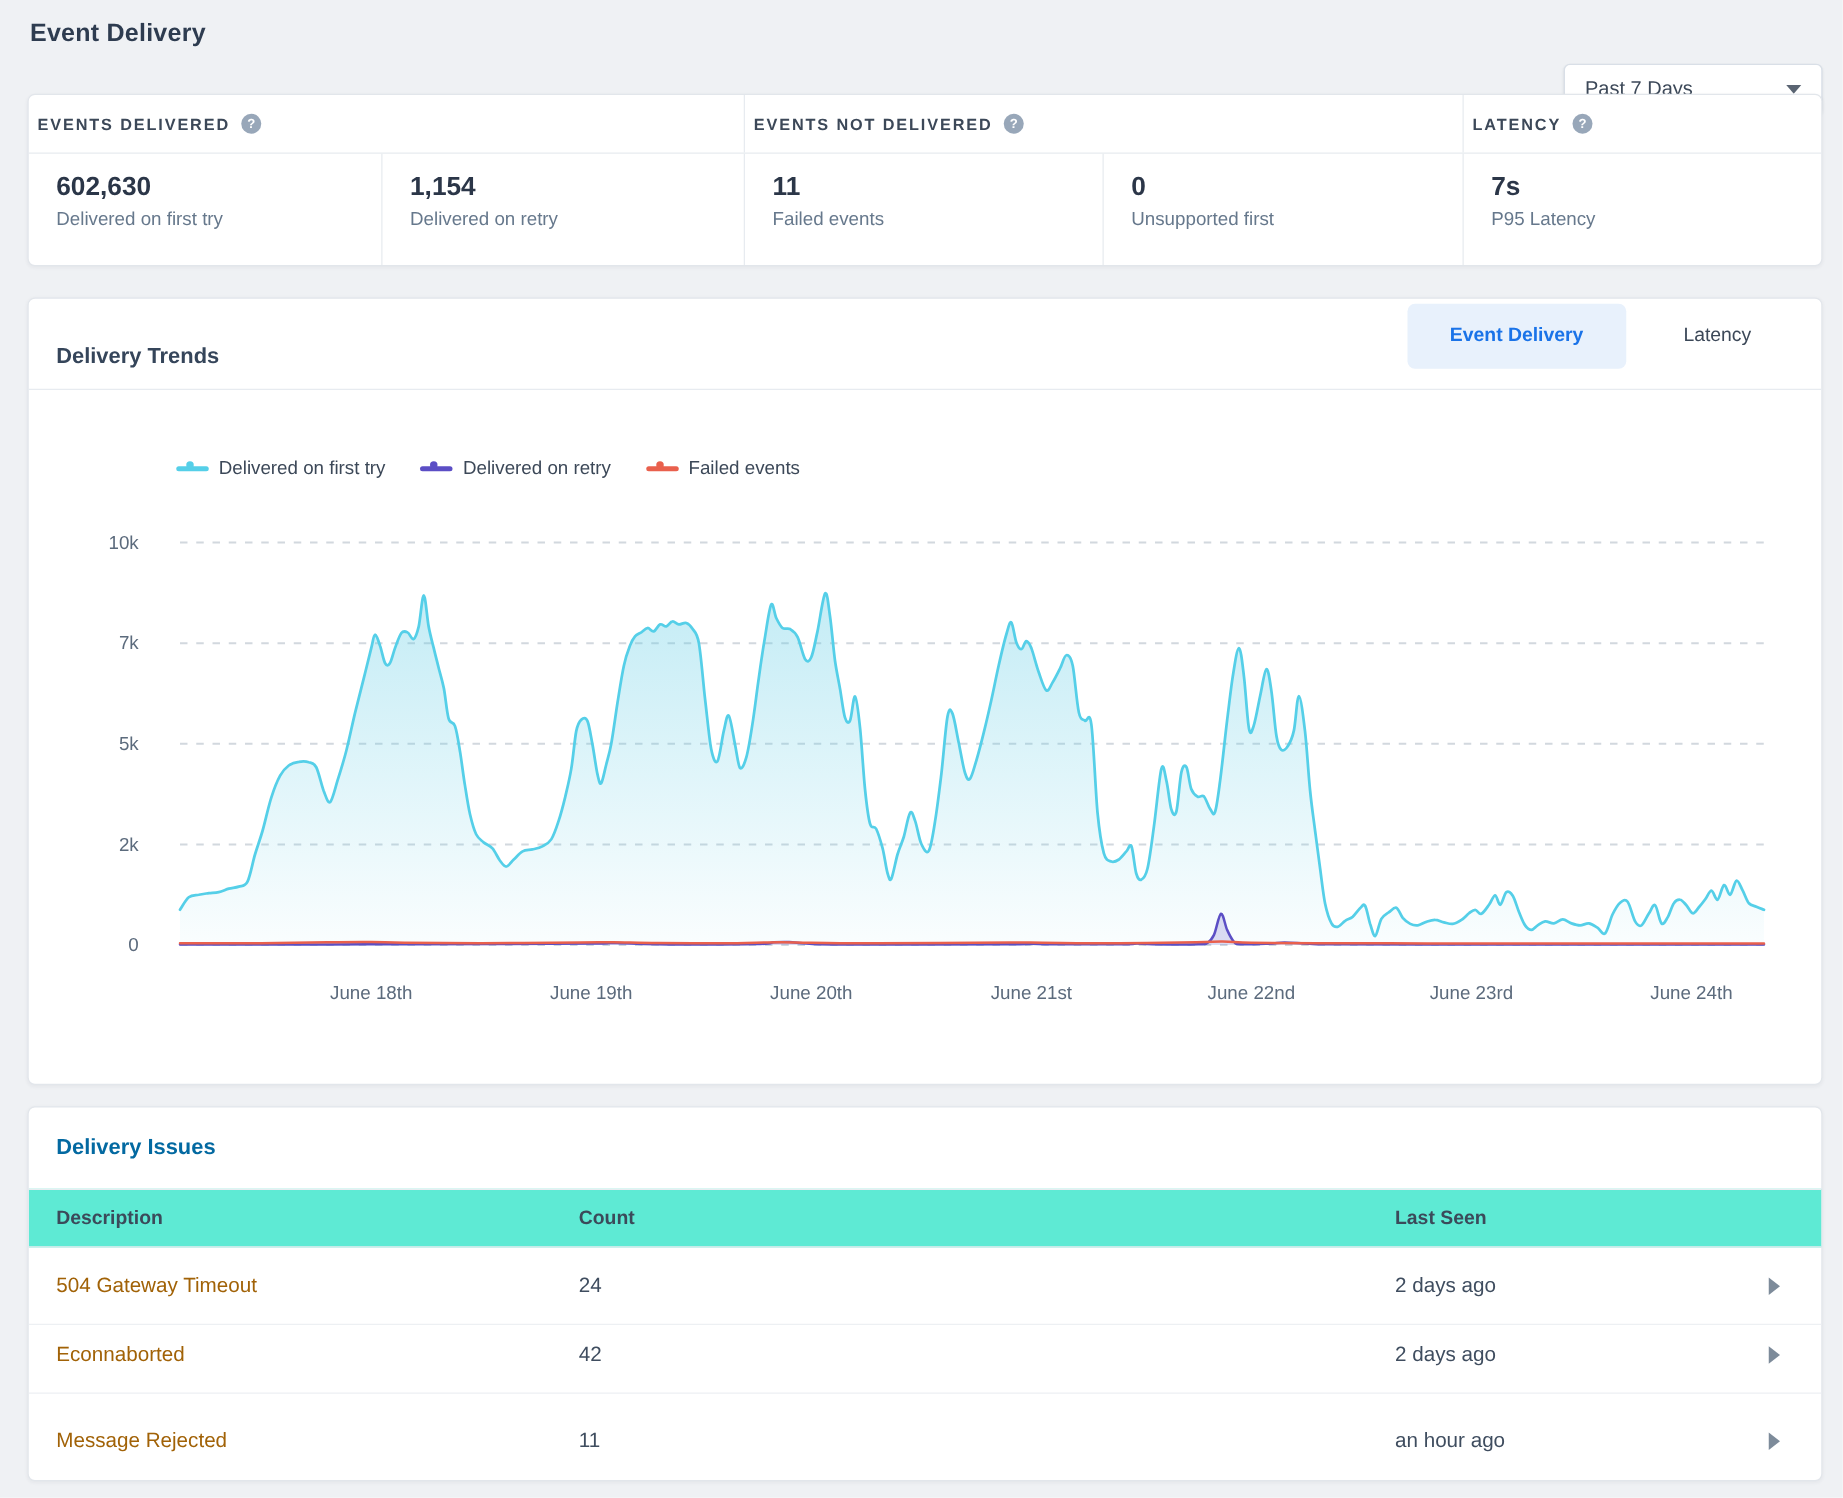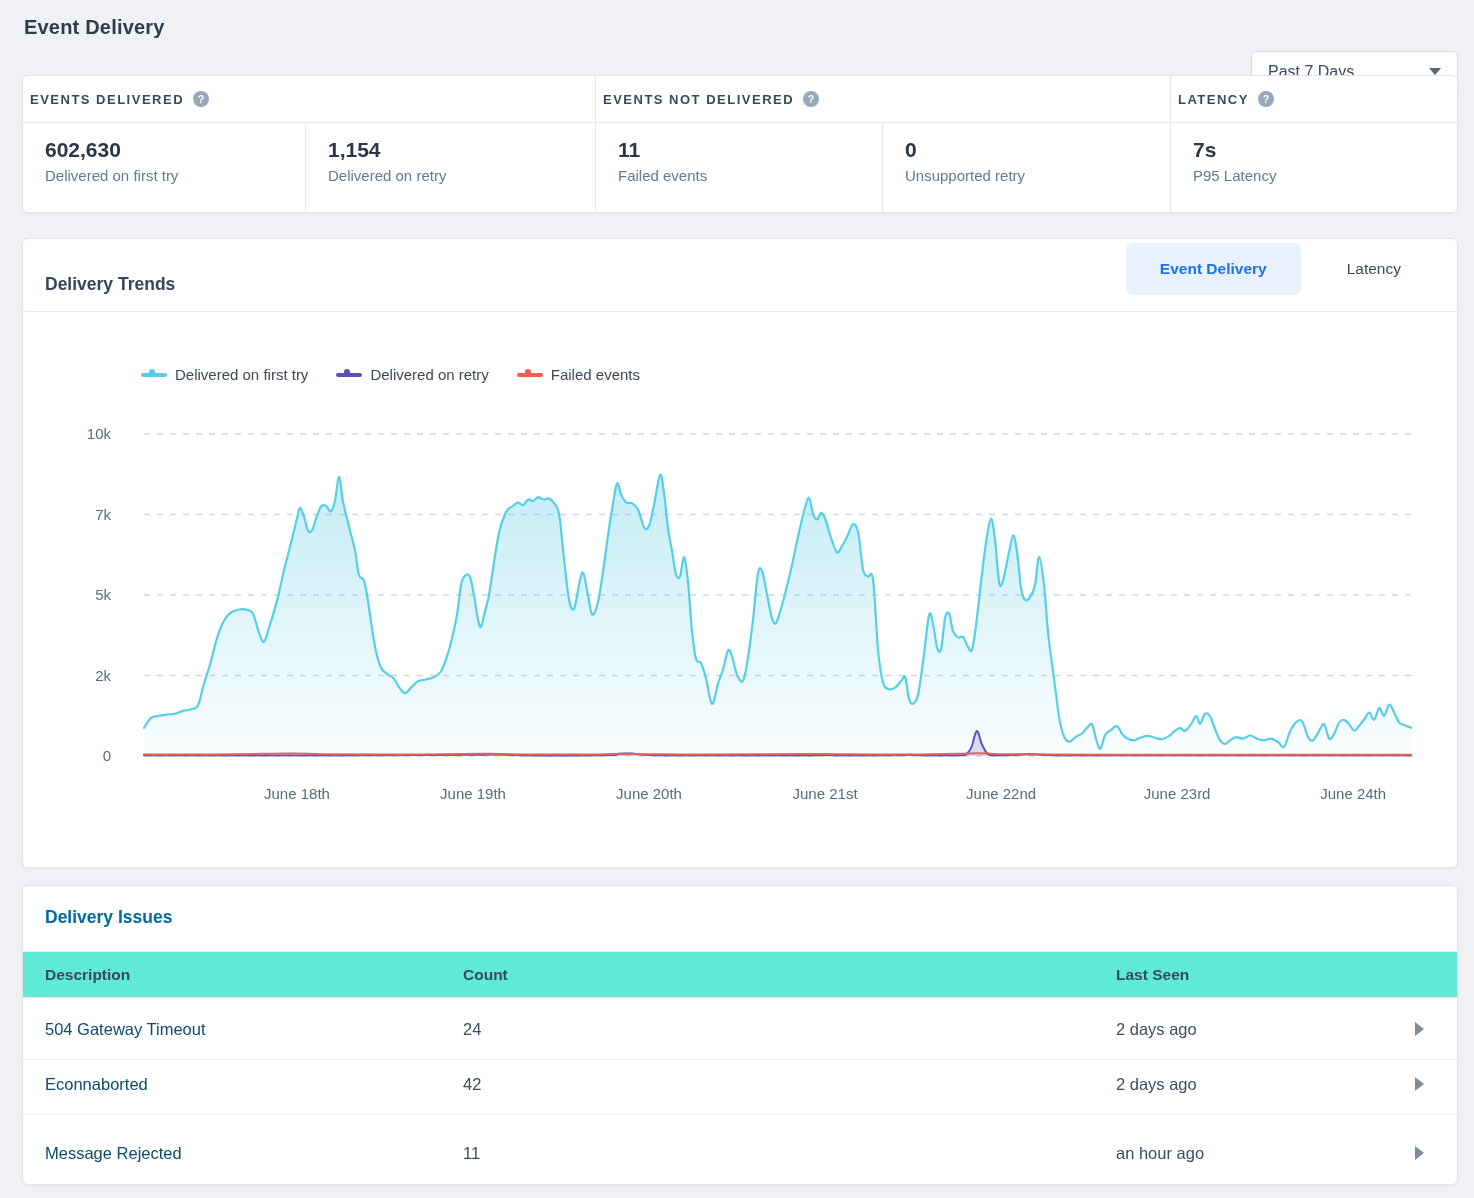--- a/index.html
+++ b/index.html
@@ -100,7 +100,7 @@
       </div>
       <div class="mcell bdr">
         <div class="mval">0</div>
-        <div class="mlabel">Unsupported retry</div>
+        <div class="mlabel">Unsupported first</div>
       </div>
       <div class="mcell">
         <div class="mval">7s</div>

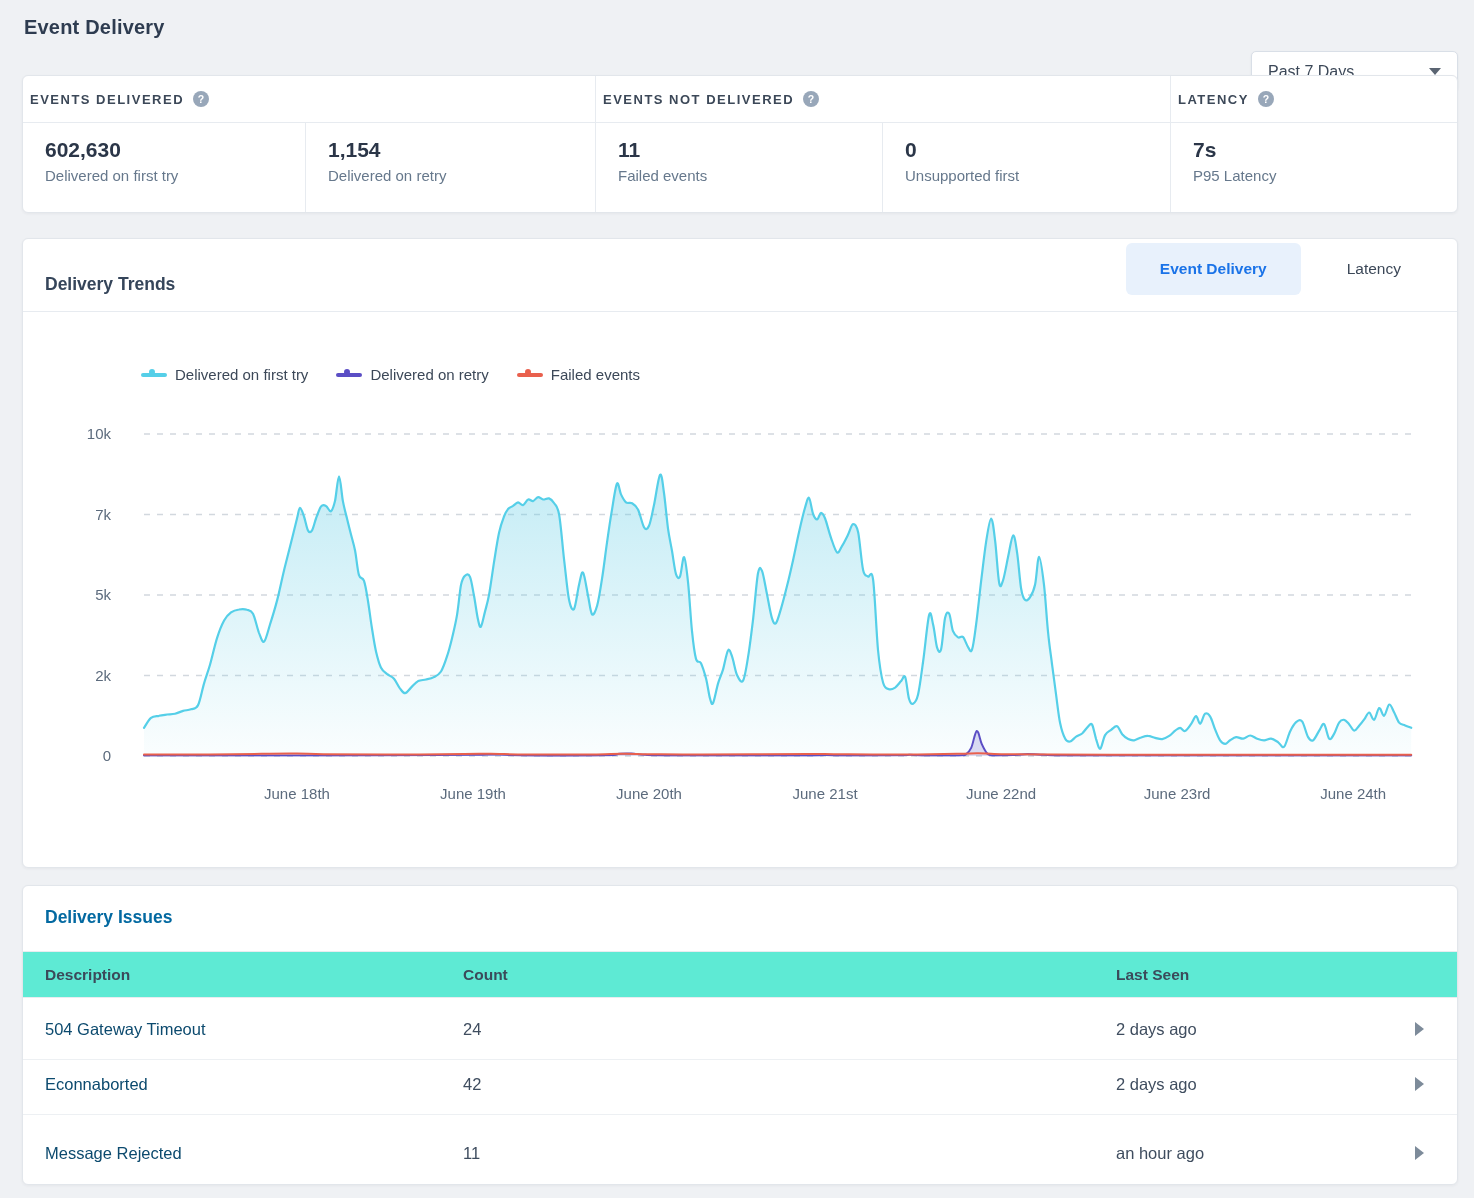--- a/index.html
+++ b/index.html
@@ -54,7 +54,7 @@
   .col-count { position:absolute; left:440px; top:50%; transform:translateY(-50%); }
   .col-last { position:absolute; left:1045px; top:50%; transform:translateY(-50%);margin-left:48px; }
   .th { font-size:15.5px; font-weight:700; color:#3b4a5a; }
-  .issue-link { font-size:16.5px; color:#0c4a6e; cursor:pointer; }
+  .issue-link { font-size:16.5px; color:#a16207; cursor:pointer; }
   .cell-text { font-size:16.5px; color:#3f4d5f; }
   .chevron-right { position:absolute; left:1392px; top:50%; transform:translateY(-50%); width:0; height:0; border-top:7px solid transparent; border-bottom:7px solid transparent; border-left:9px solid #7d8b9a; }
 </style>

